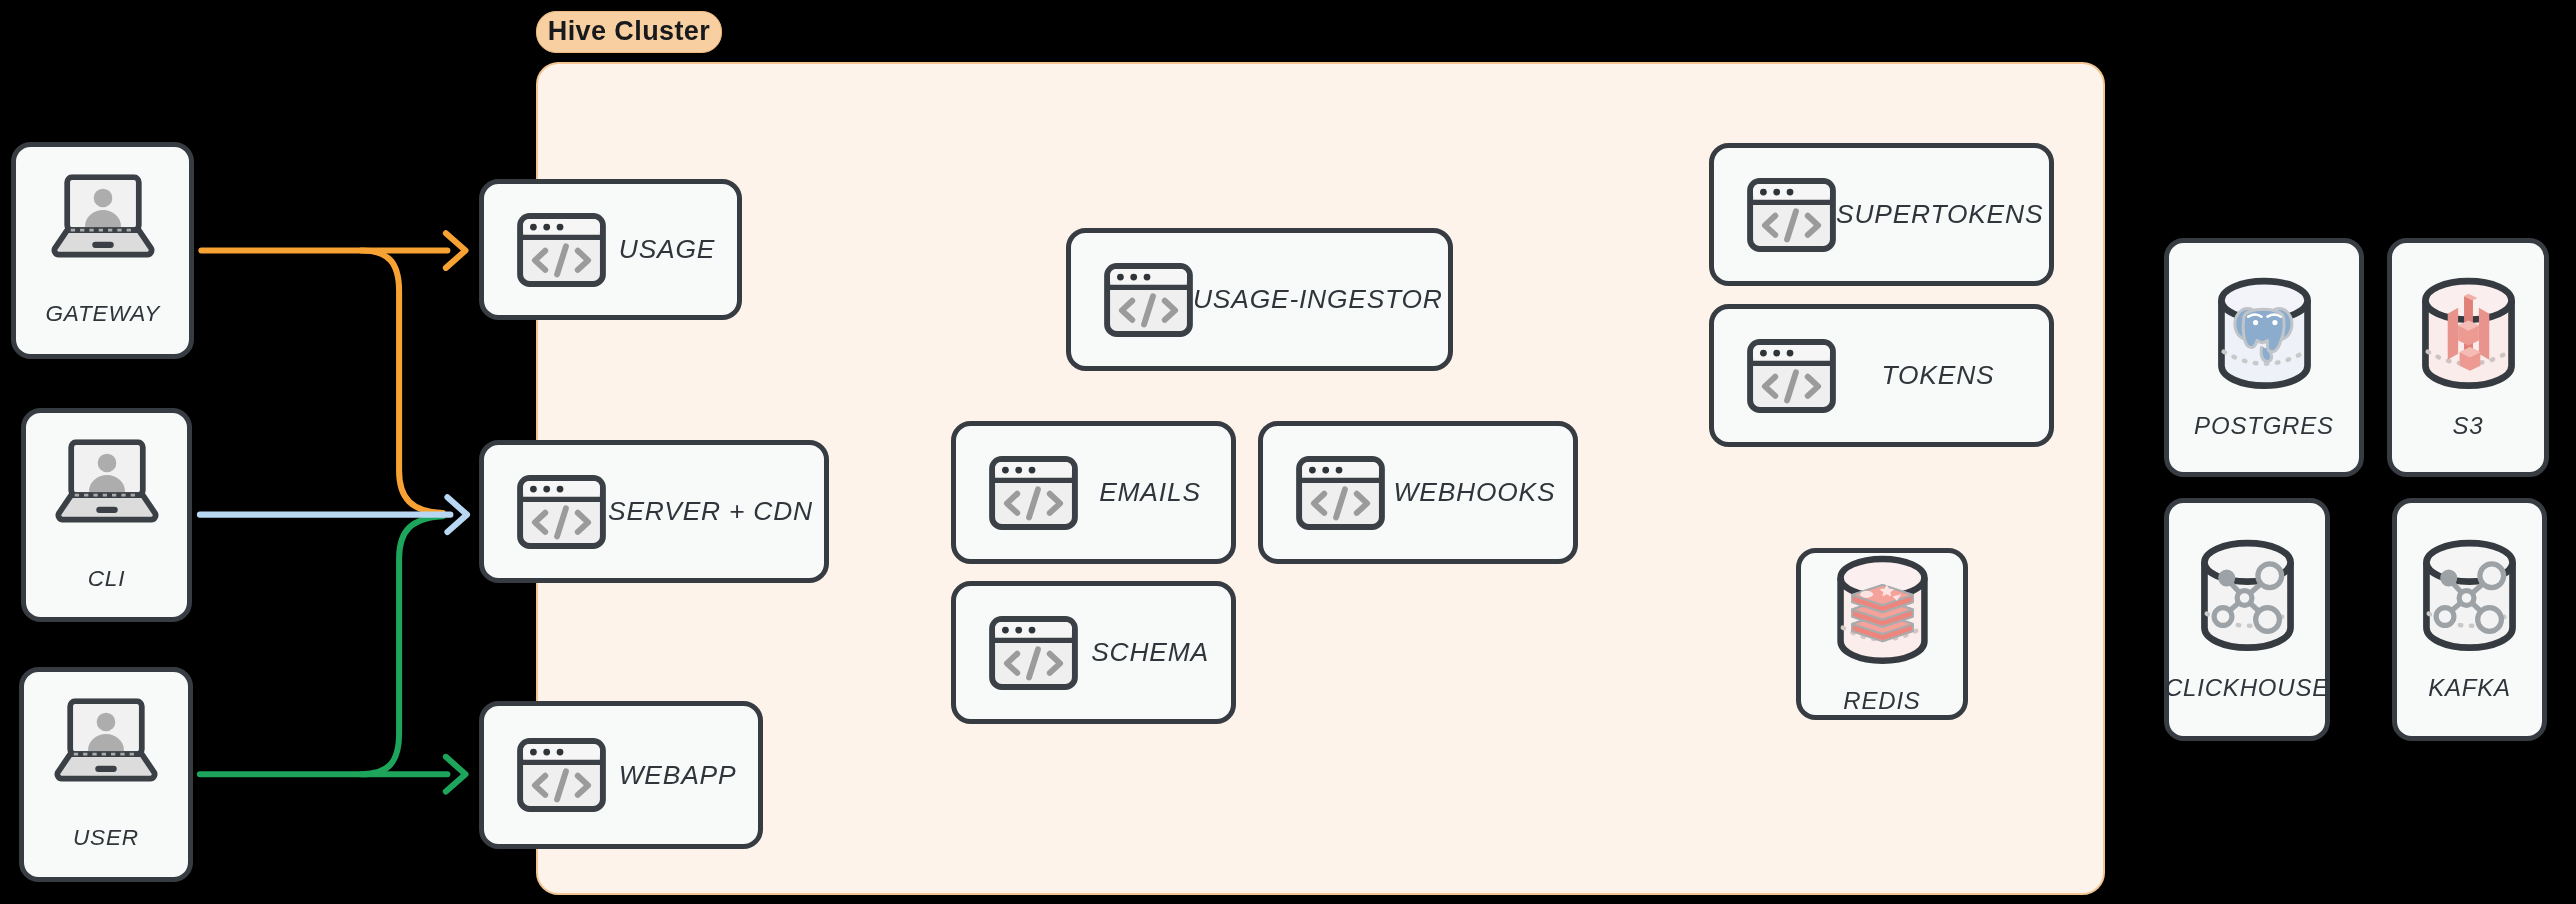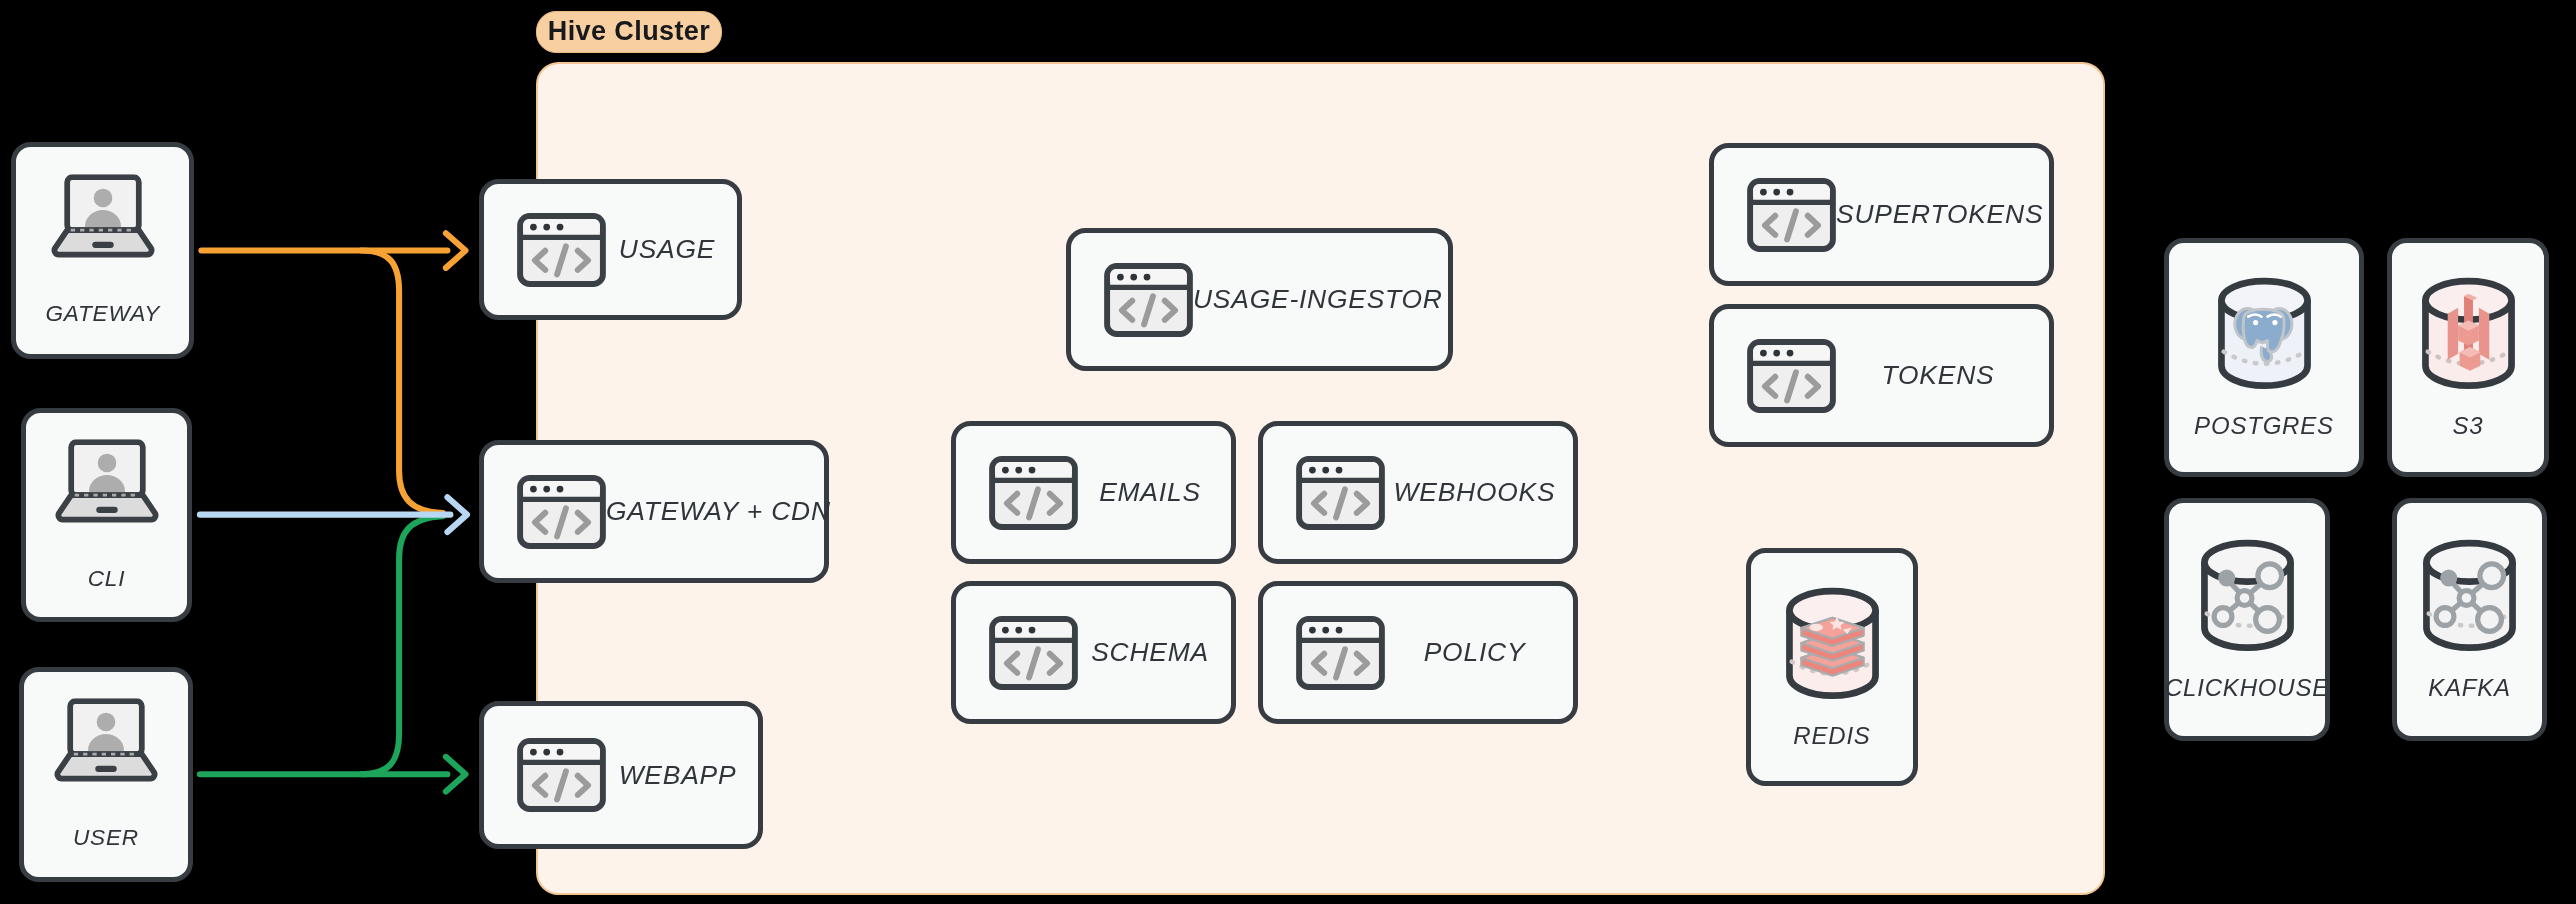--- a/index.html
+++ b/index.html
@@ -182,7 +182,7 @@
     <svg class="svc-icon" viewBox="0 0 118 98" width="89" height="74">
         <use href="#sym-browser"></use>
       </svg>
-    <div class="label">GATEWAY + CDN</div>
+    <div class="label">SERVER + CDN</div>
   </div>
   <div class="node service" style="left:479px;top:701px;width:284px;height:148px">
     <svg class="svc-icon" viewBox="0 0 118 98" width="89" height="74">

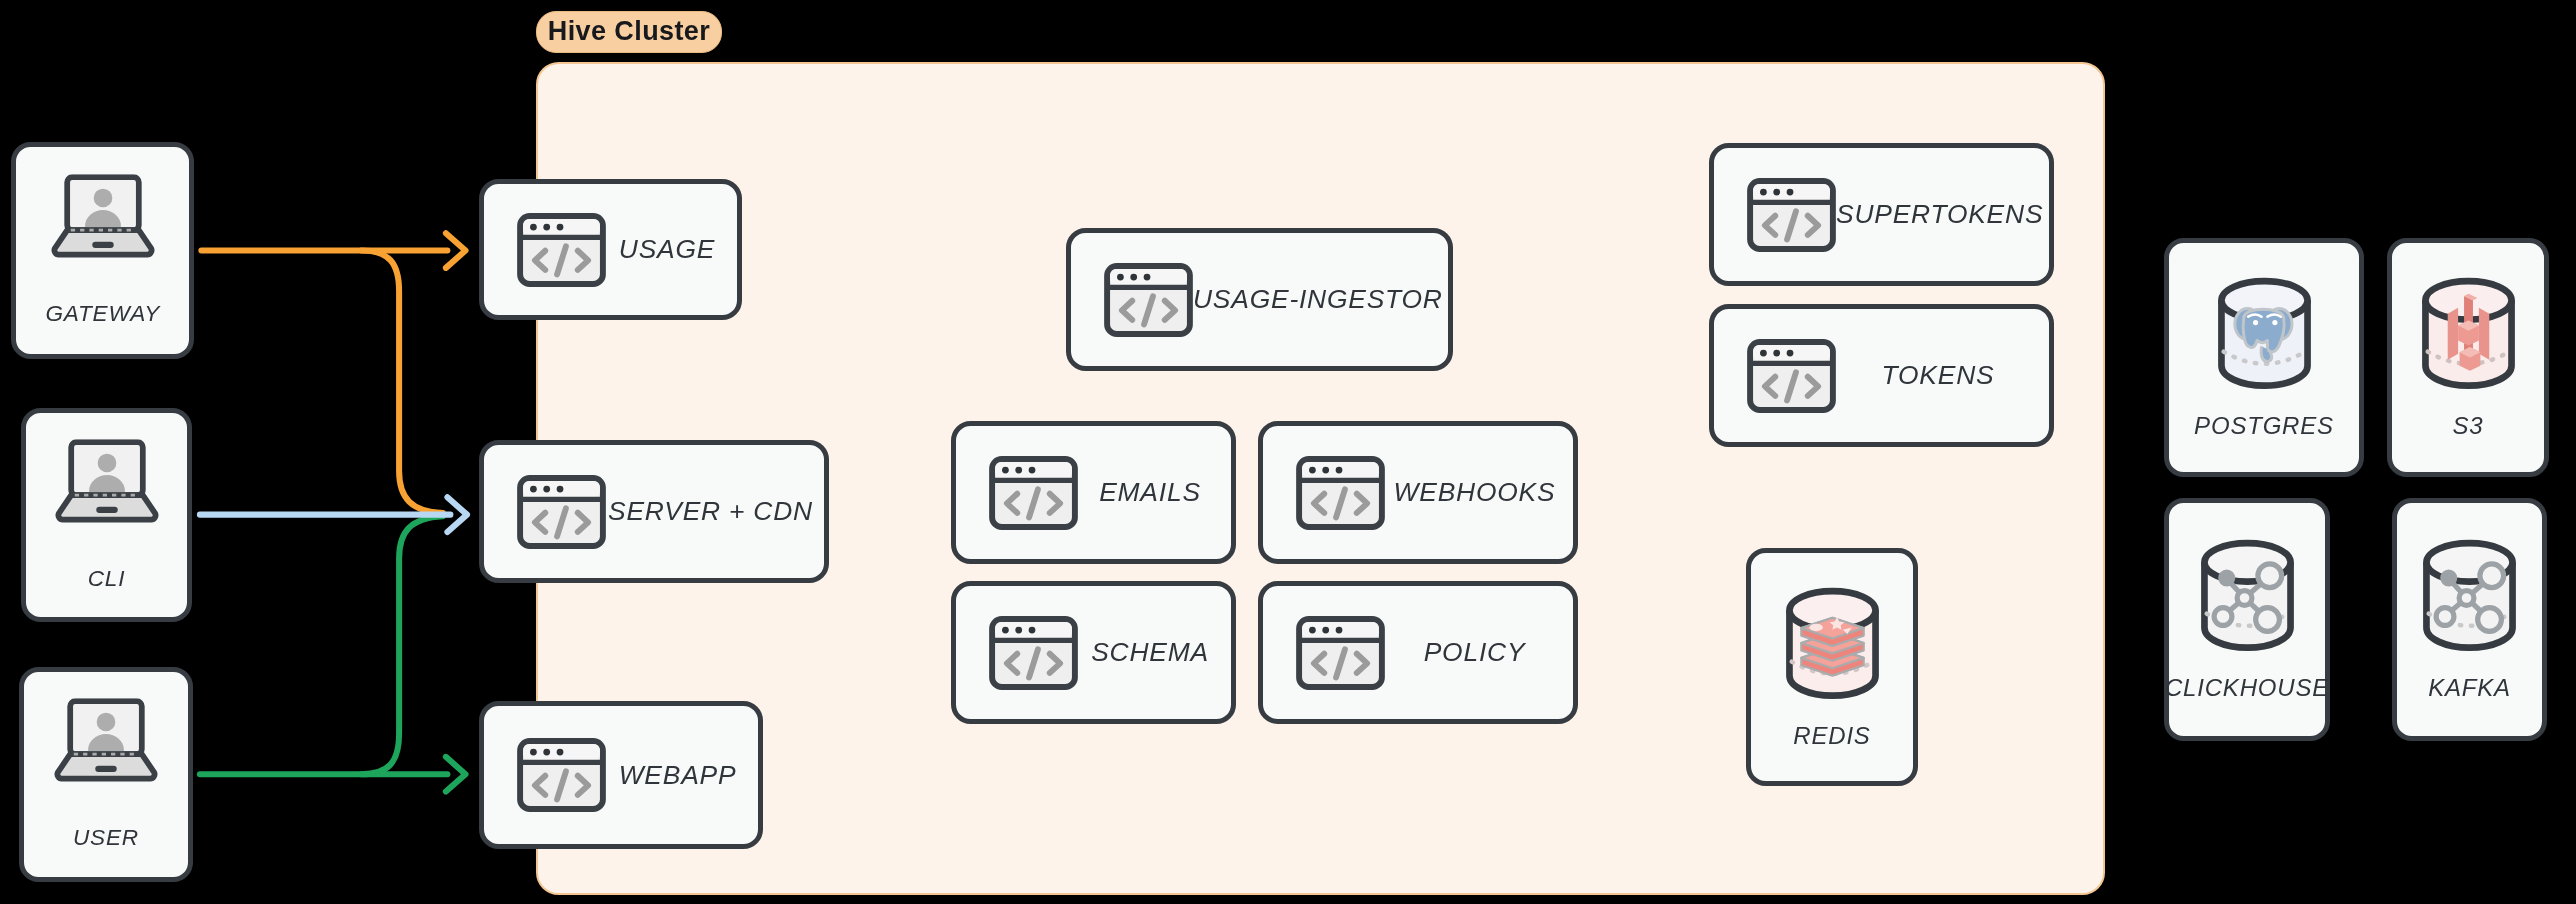--- a/index.html
+++ b/index.html
@@ -214,12 +214,6 @@
       </svg>
     <div class="label">SCHEMA</div>
   </div>
-  <div class="node service" style="left:1258px;top:581px;width:320px;height:143px">
-    <svg class="svc-icon" viewBox="0 0 118 98" width="89" height="74">
-        <use href="#sym-browser"></use>
-      </svg>
-    <div class="label">POLICY</div>
-  </div>
   <div class="node service" style="left:1709px;top:143px;width:345px;height:143px">
     <svg class="svc-icon" viewBox="0 0 118 98" width="89" height="74">
         <use href="#sym-browser"></use>

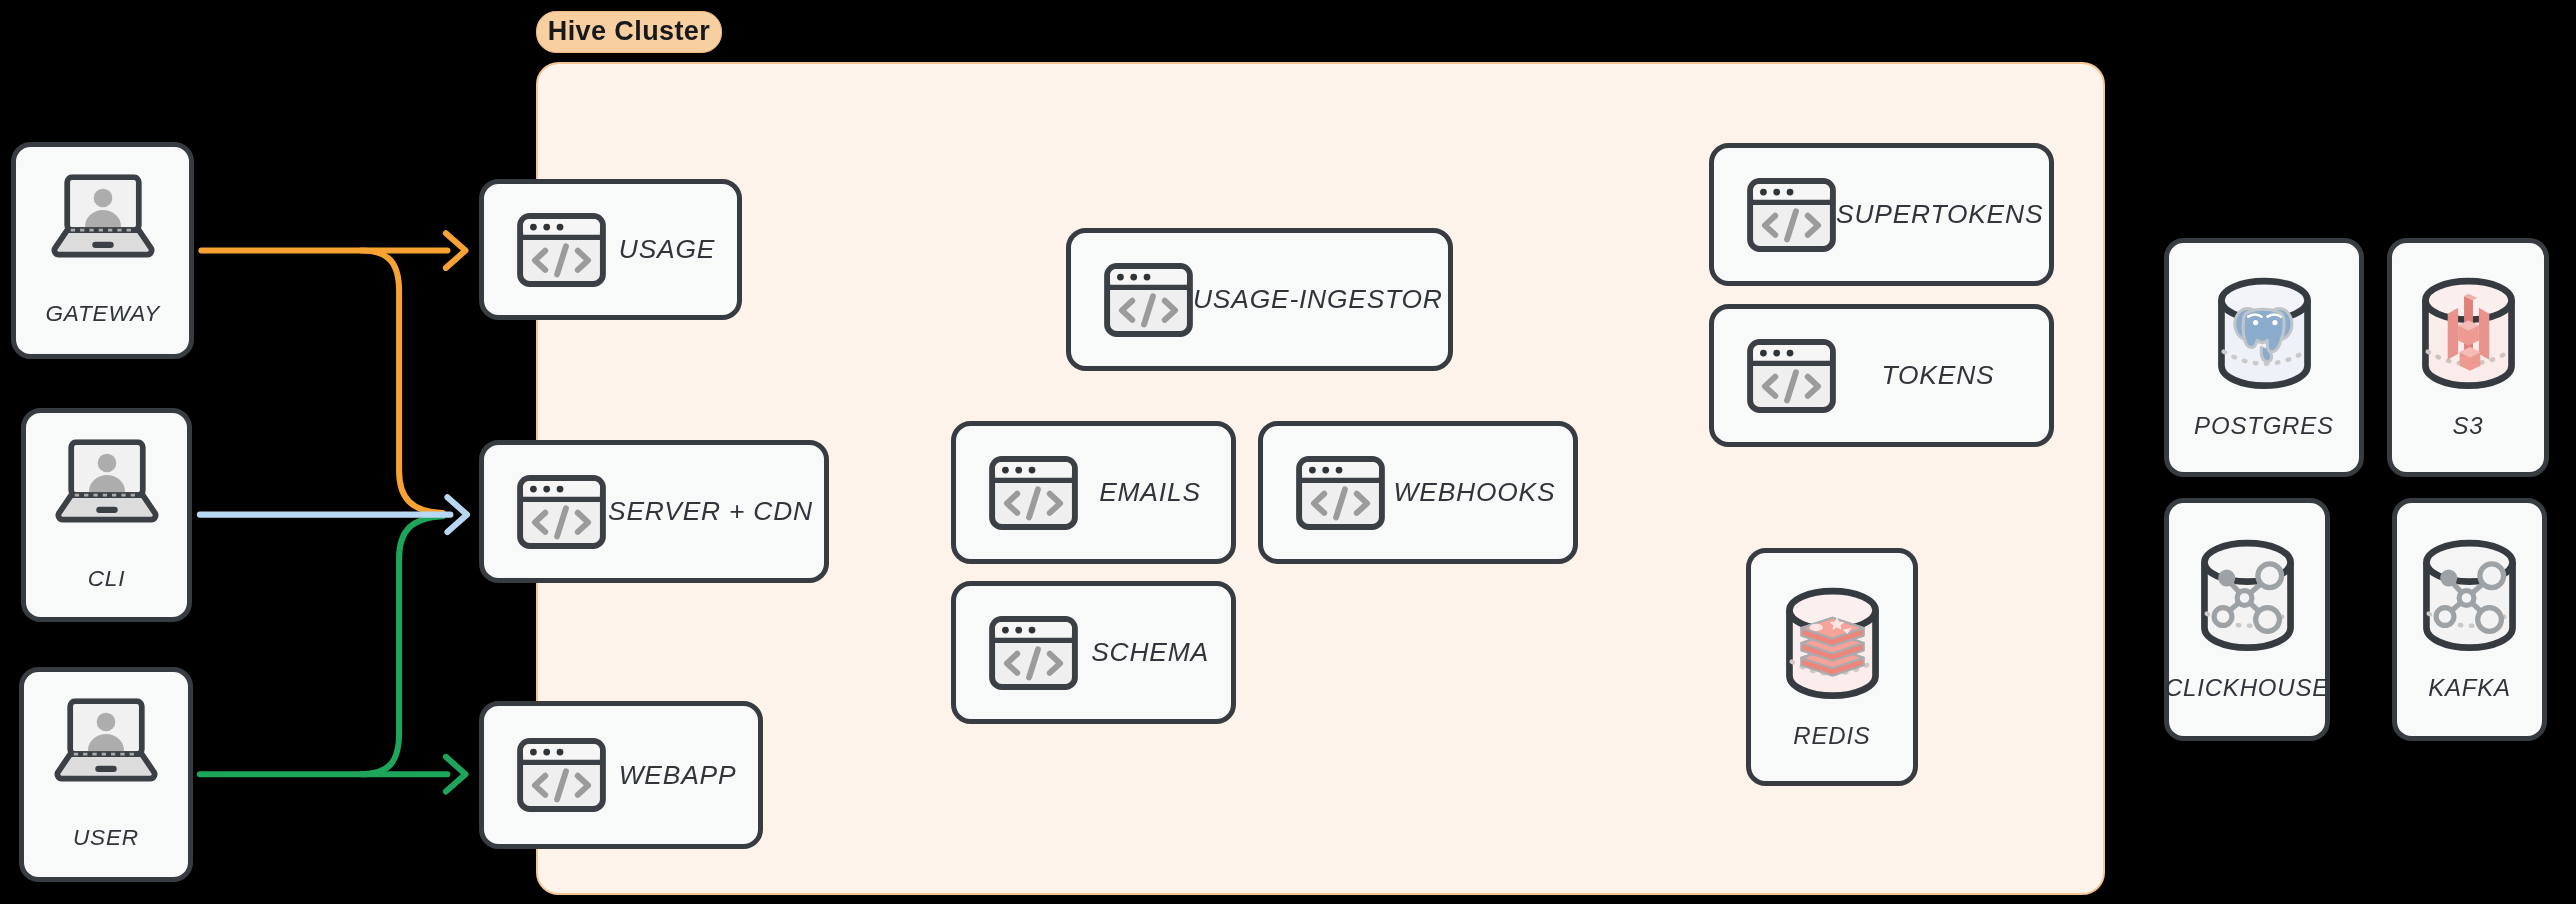--- a/index.html
+++ b/index.html
@@ -227,7 +227,7 @@
     <div class="label">TOKENS</div>
   </div>
 
-  <div class="node db" style="left:1746px;top:548px;width:172px;height:238px">
+  <div class="node db" style="left:1796px;top:548px;width:172px;height:172px">
     <svg class="cyl-icon" viewBox="0 0 134 154" width="101" height="116">
         <use href="#sym-cyl-redis"></use>
       </svg>

